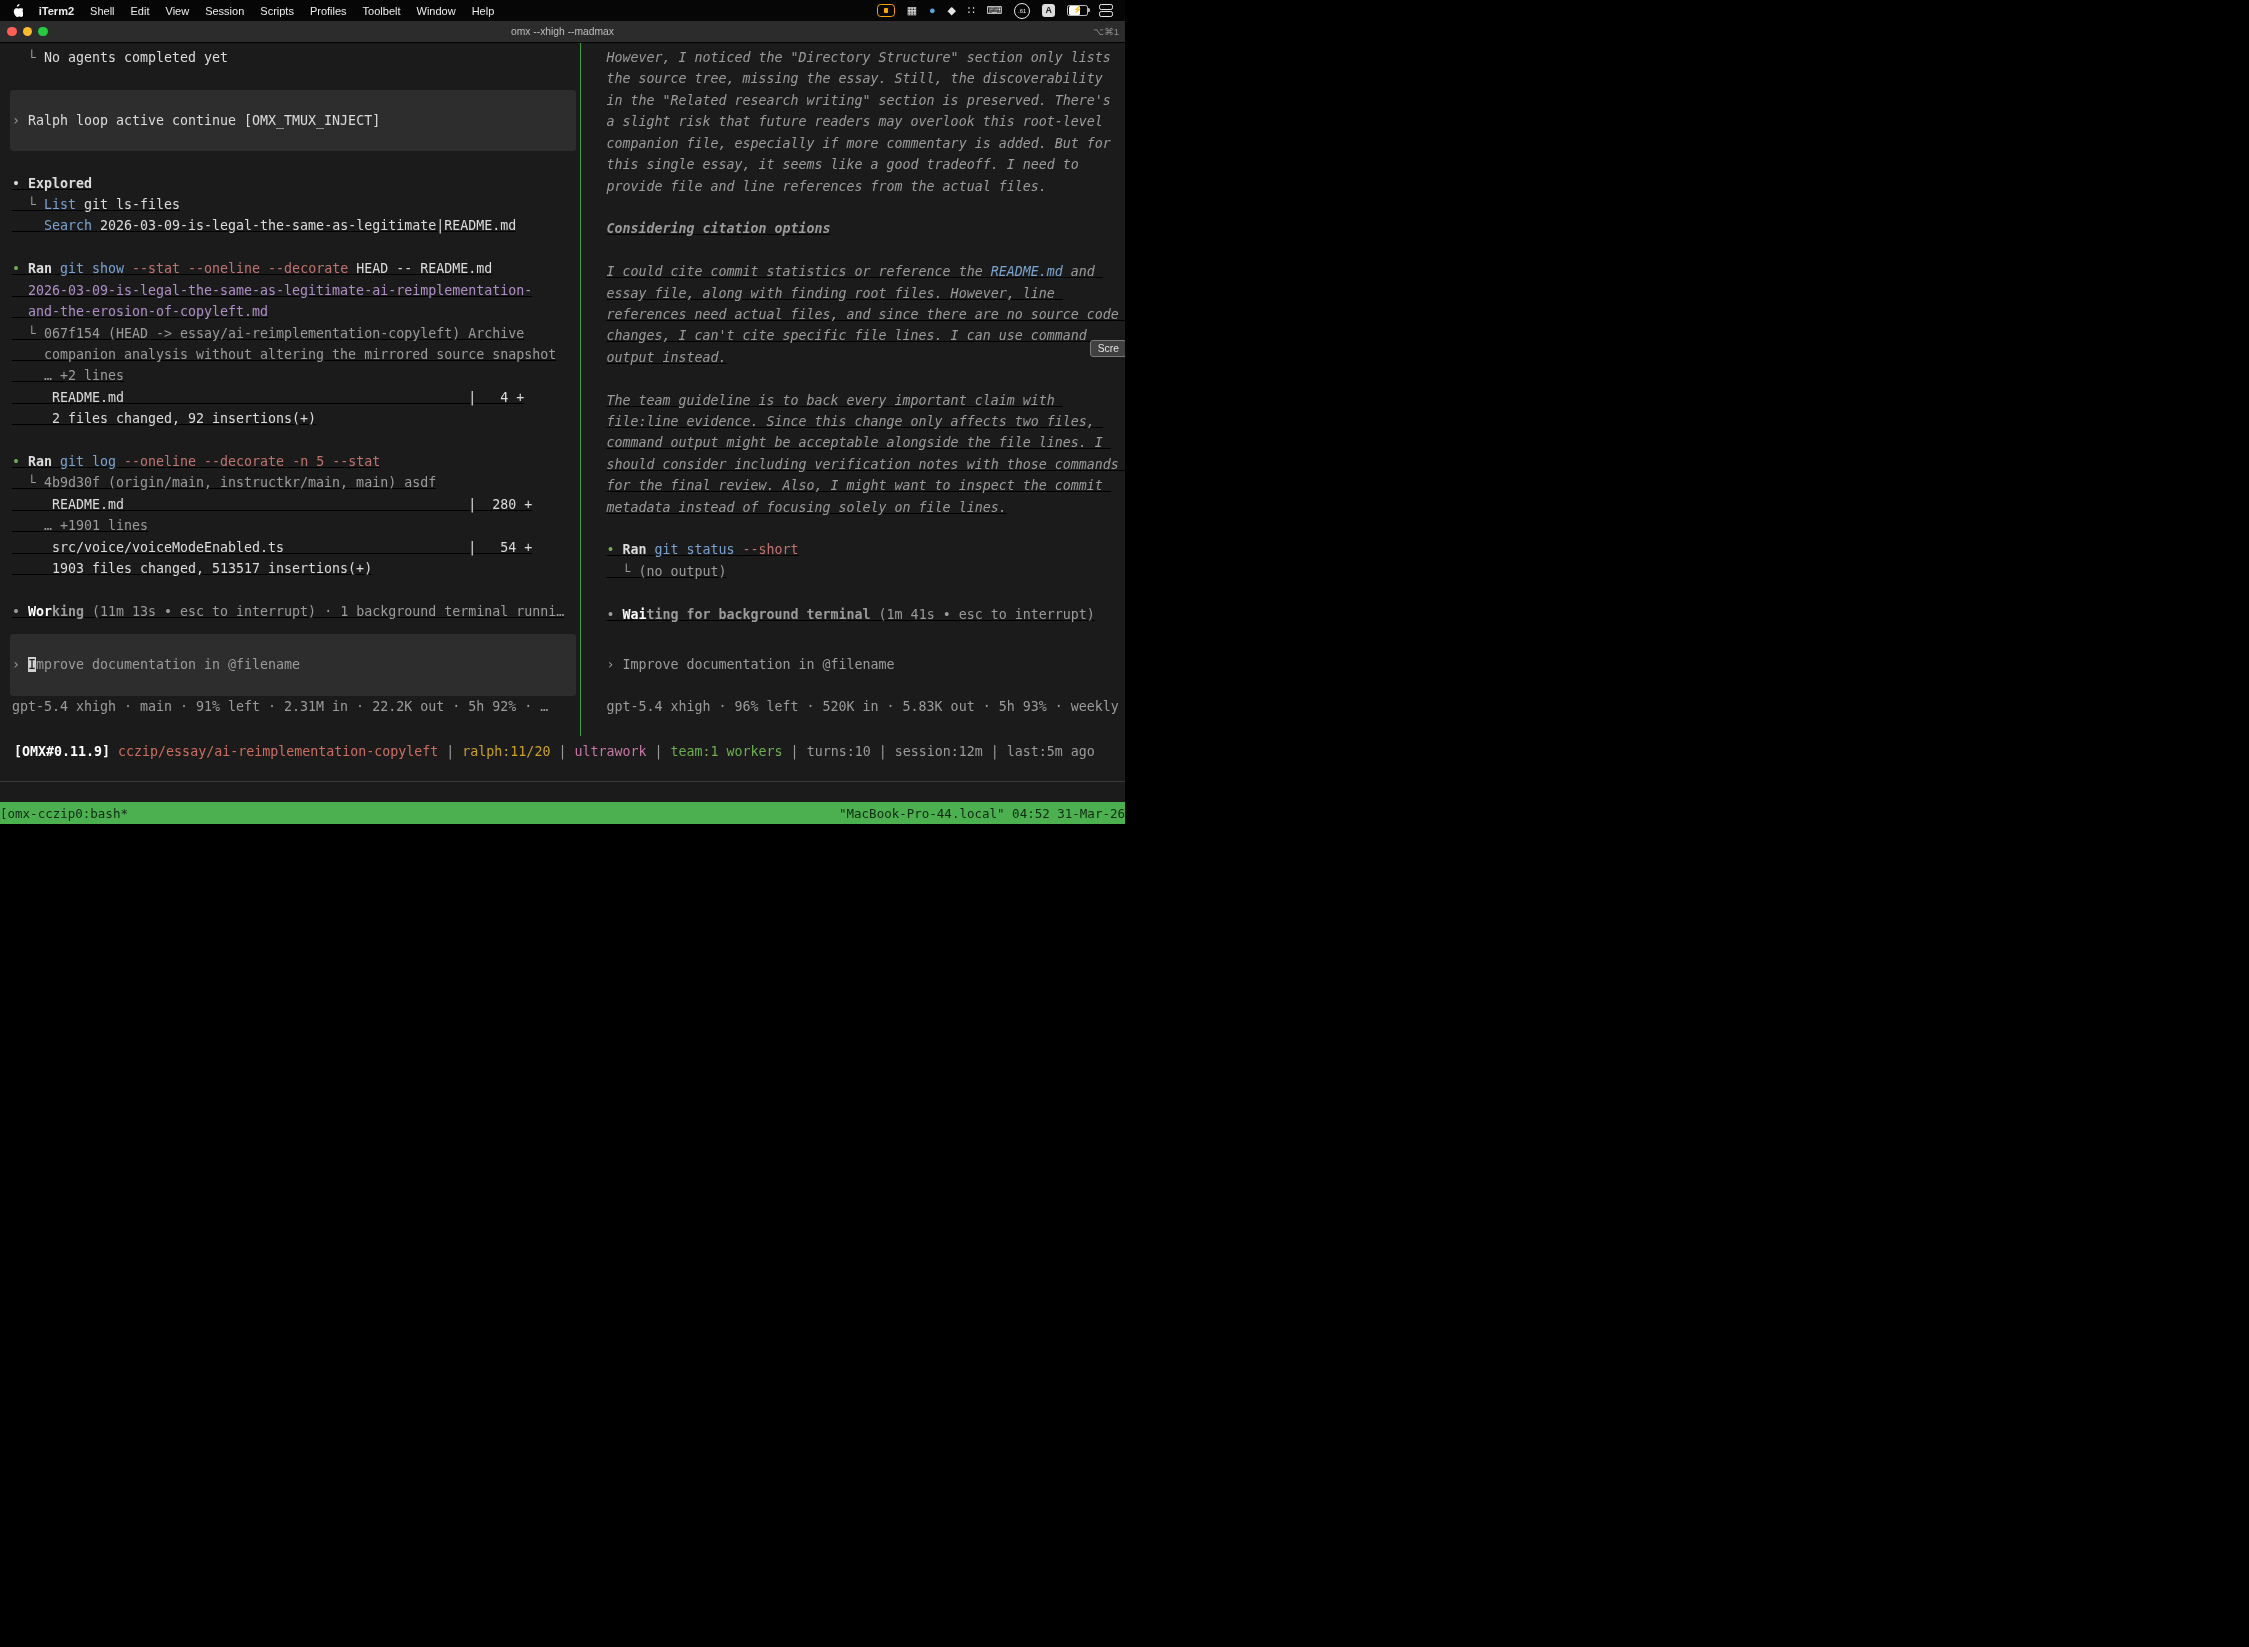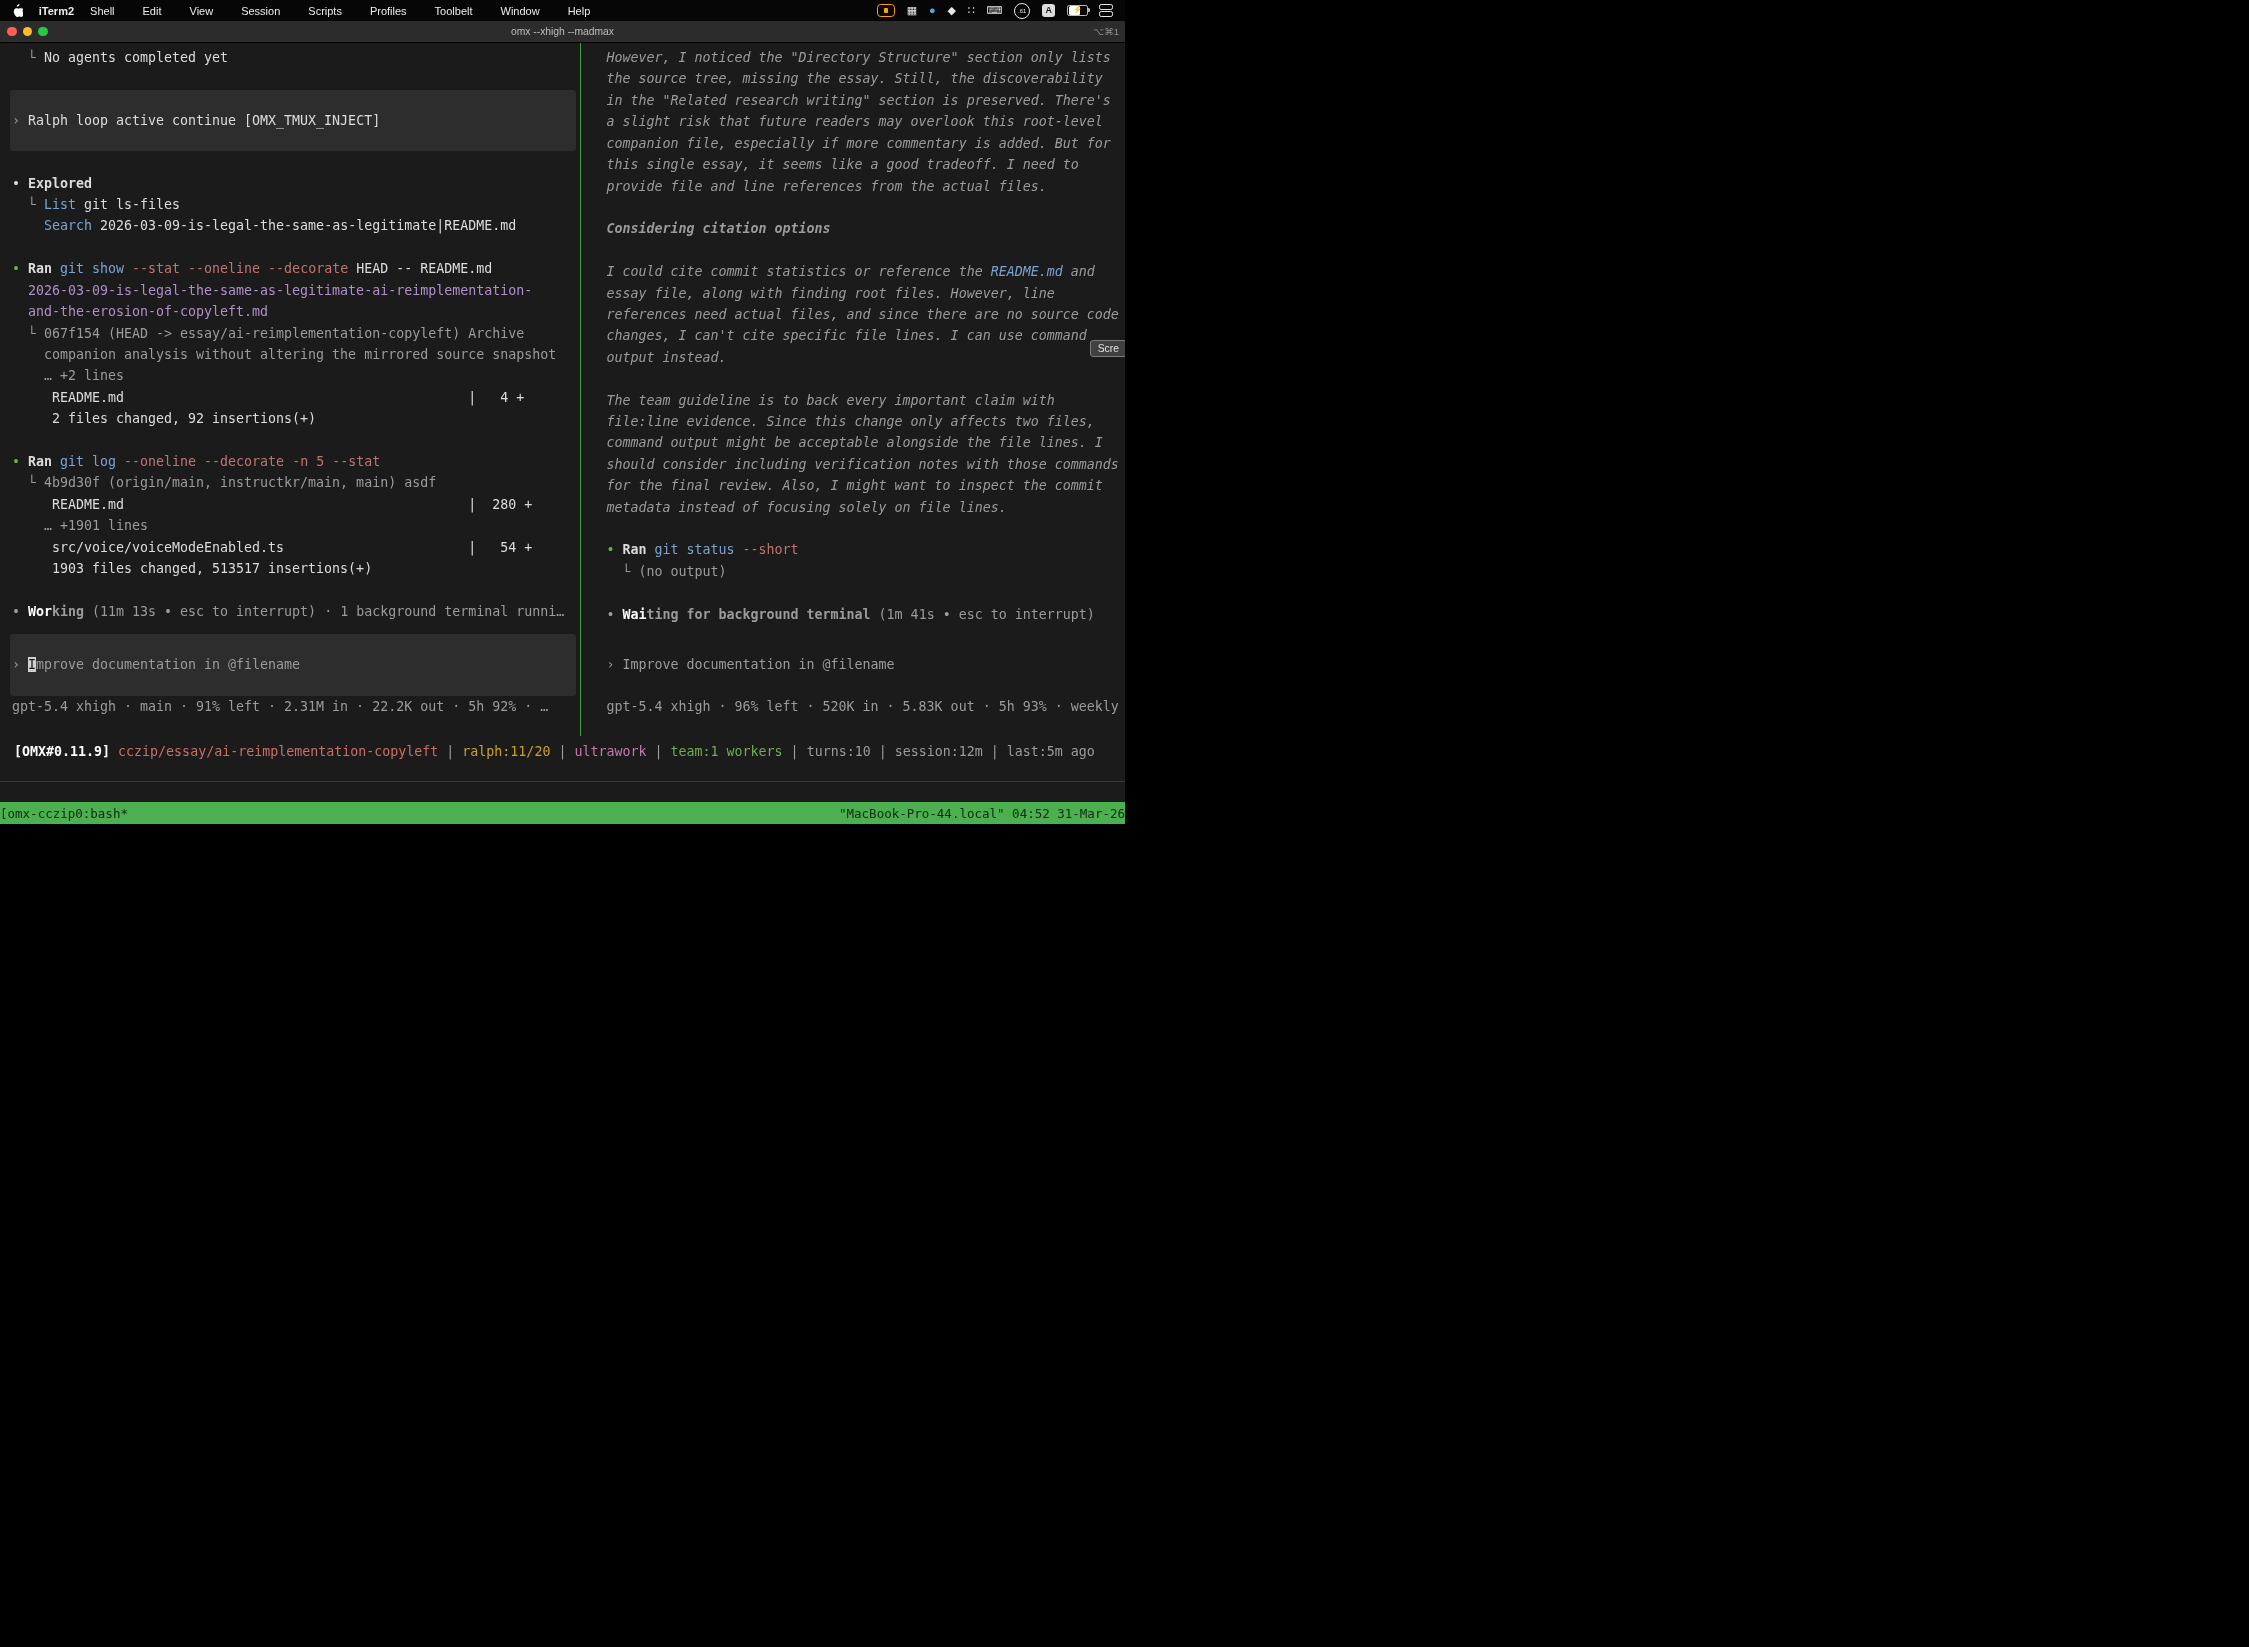--- a/index.html
+++ b/index.html
@@ -24,7 +24,7 @@
   }
   .apple{display:flex;align-items:center;}
   .app-name{font-weight:700;}
-  .menu-items{display:flex; gap:28px;}
+  .menu-items{display:flex; gap:16px;}
   .menu-item{cursor:default;}
   .menu-right{margin-left:auto; display:flex; align-items:center; gap:11.8px;}
   .micon{font-size:11px; color:#e6e6e6; line-height:1;}

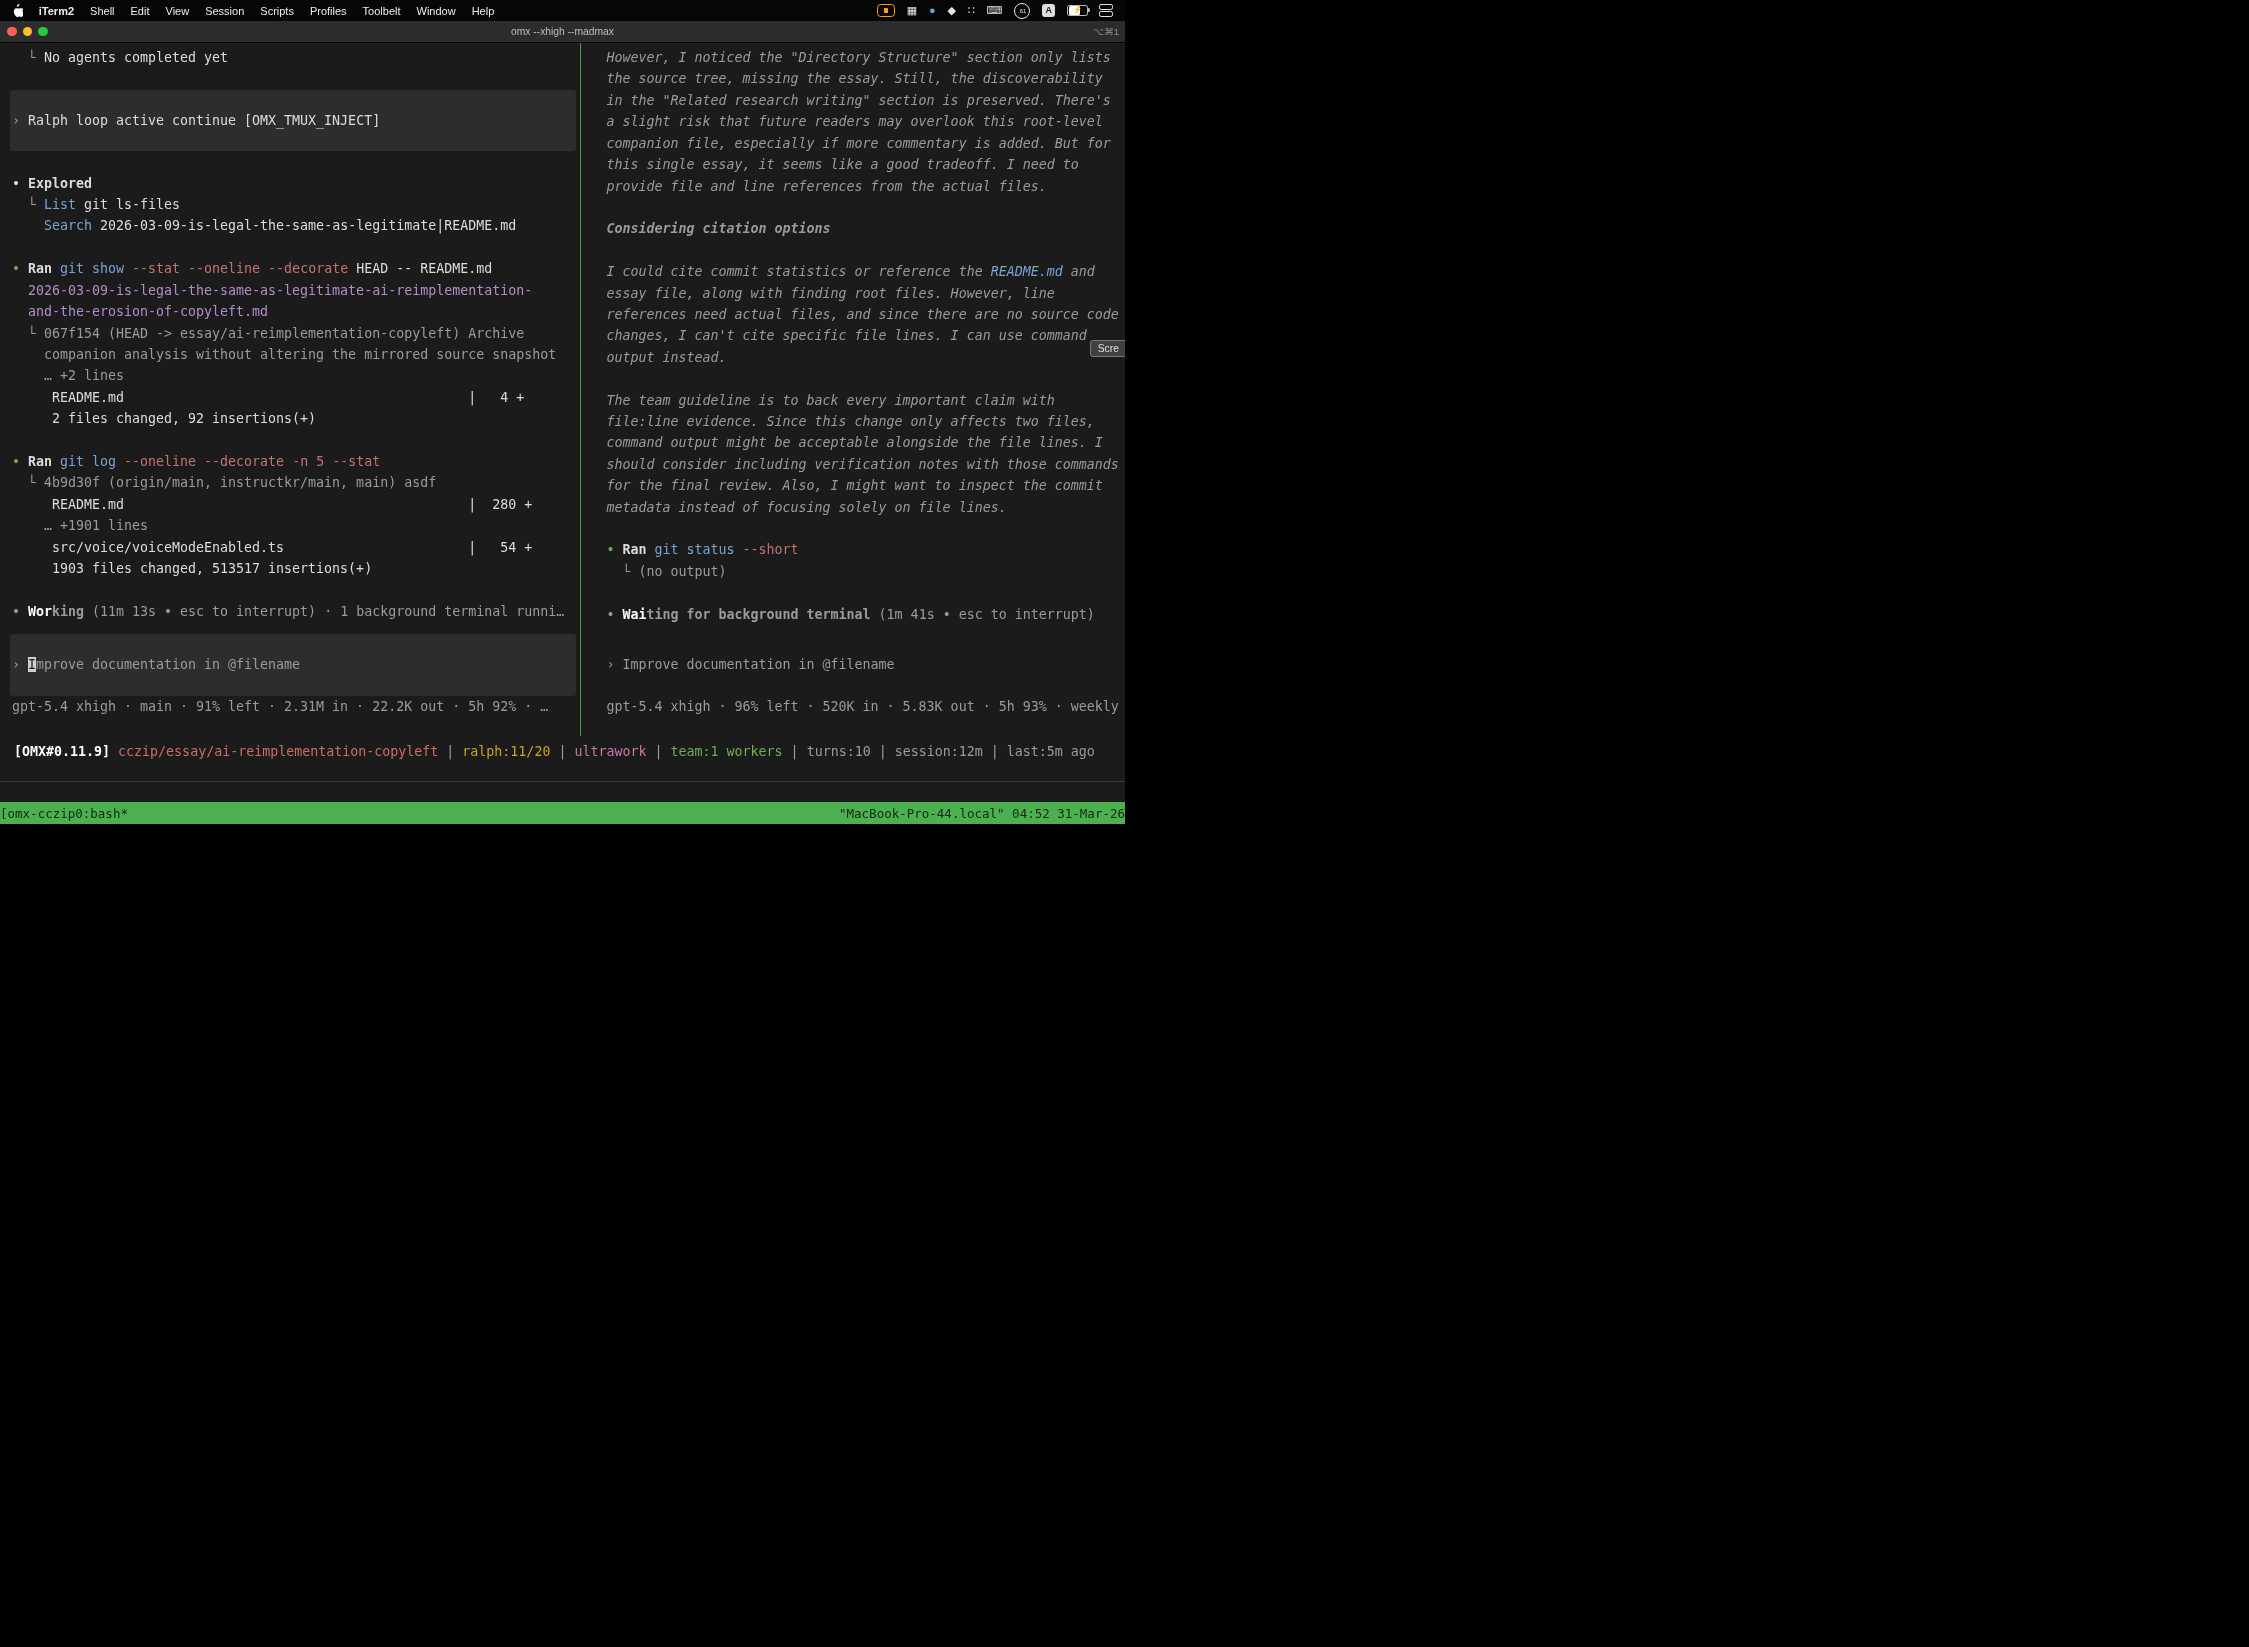--- a/index.html
+++ b/index.html
@@ -59,7 +59,7 @@
   .divider{width:1.5px; flex:none; background:var(--pane_divider,#3f9e44);}
   .pane-right{flex:1; padding:4.4px 5.9px 19px 19px;}
   .tline{line-height:21.4px; min-height:21.4px; white-space:pre;}
-  .block{margin-top:21.4px;}
+  .block{margin-top:21.4px;text-decoration:underline;}
   .para{font-style:italic;}
   .para .tline{white-space:pre-wrap;}
   .panel-box{

